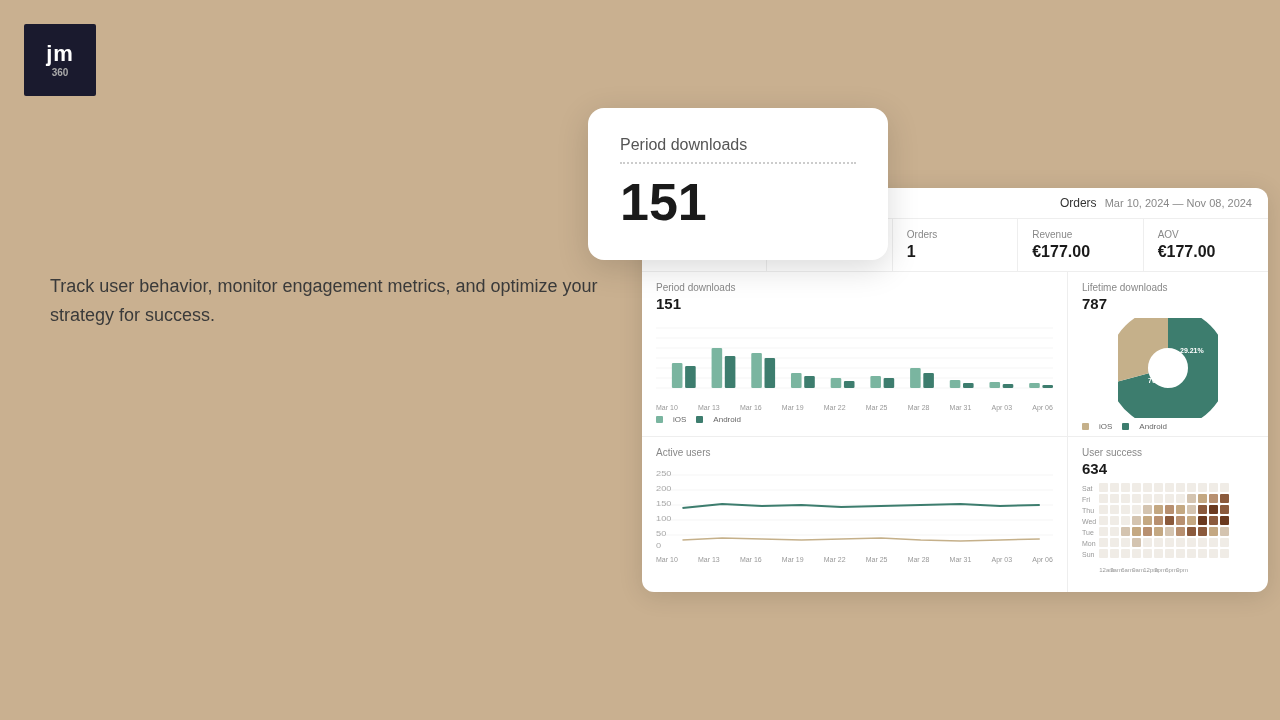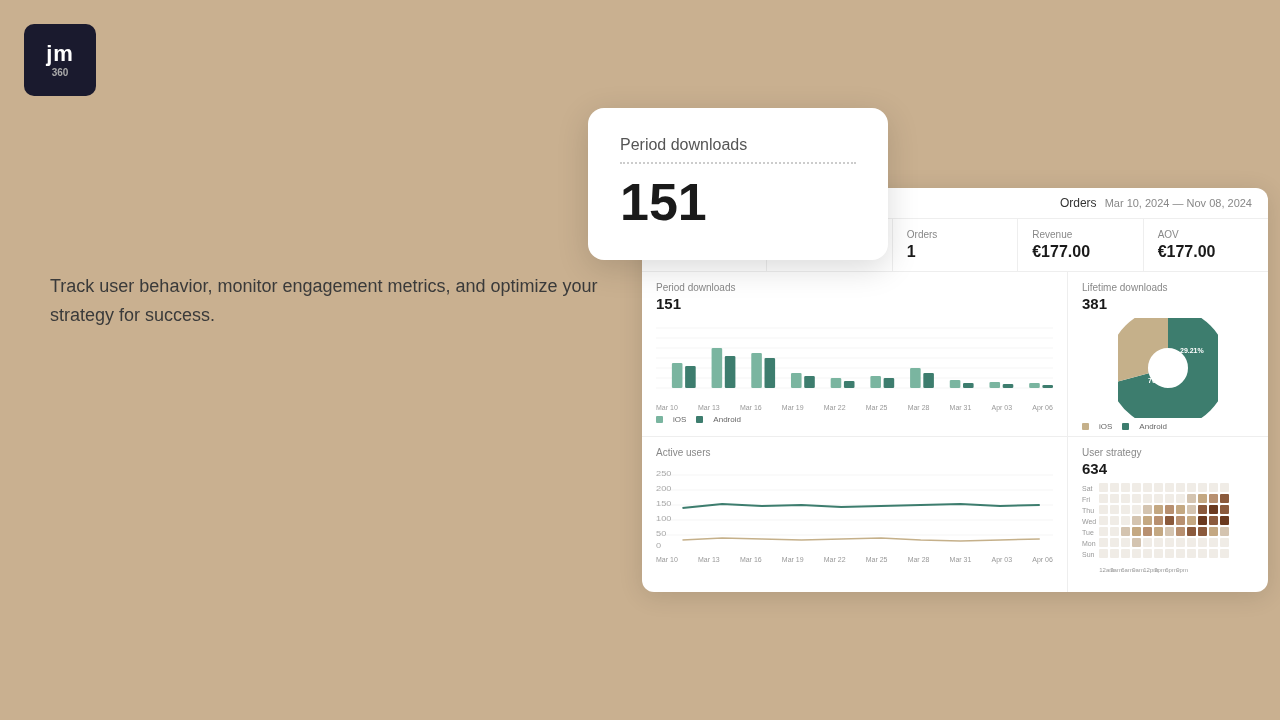--- a/index.html
+++ b/index.html
@@ -20,7 +20,7 @@
       width: 72px;
       height: 72px;
       background: #1a1a2e;
-      border-radius: 10px;
+      border-radius: 2px;
       display: flex;
       flex-direction: column;
       align-items: center;

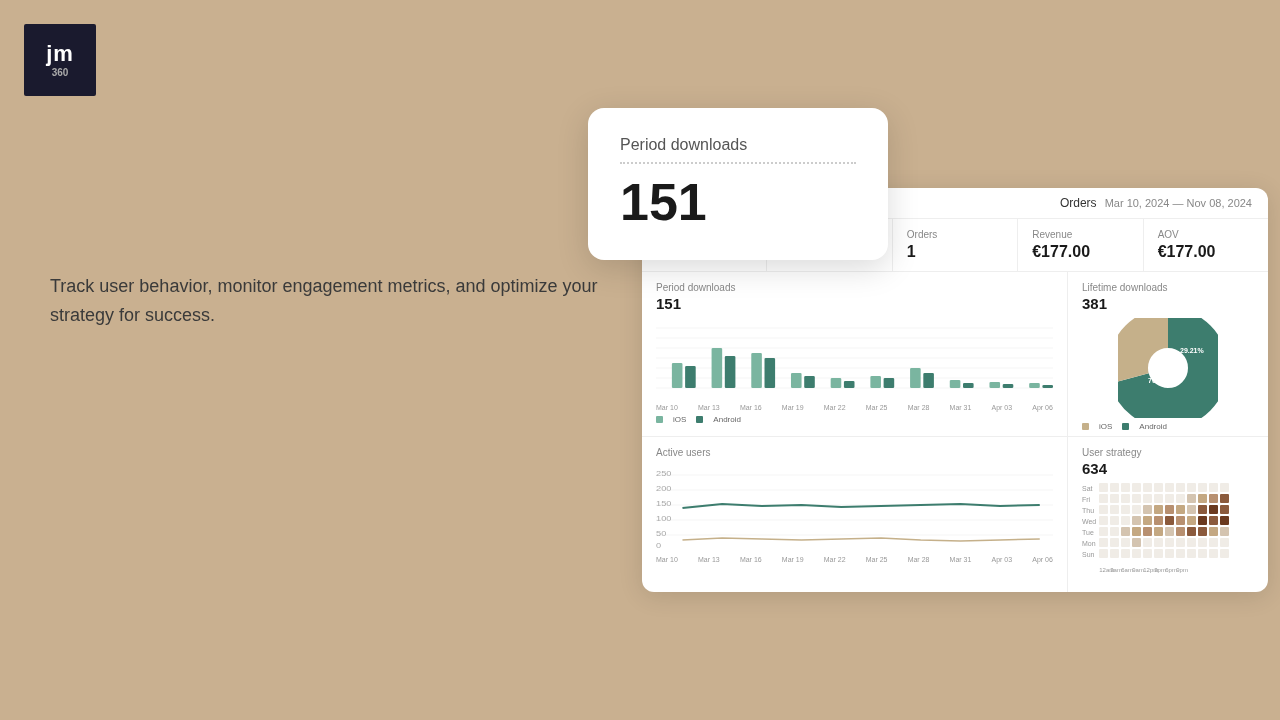--- a/index.html
+++ b/index.html
@@ -351,7 +351,7 @@
 
     <div class="chart-panel" style="flex:0 0 200px;">
       <div class="chart-title">Lifetime downloads</div>
-      <div class="chart-value">381</div>
+      <div class="chart-value">787</div>
       <div class="pie-container">
         <svg width="100" height="100" viewBox="0 0 100 100">
 

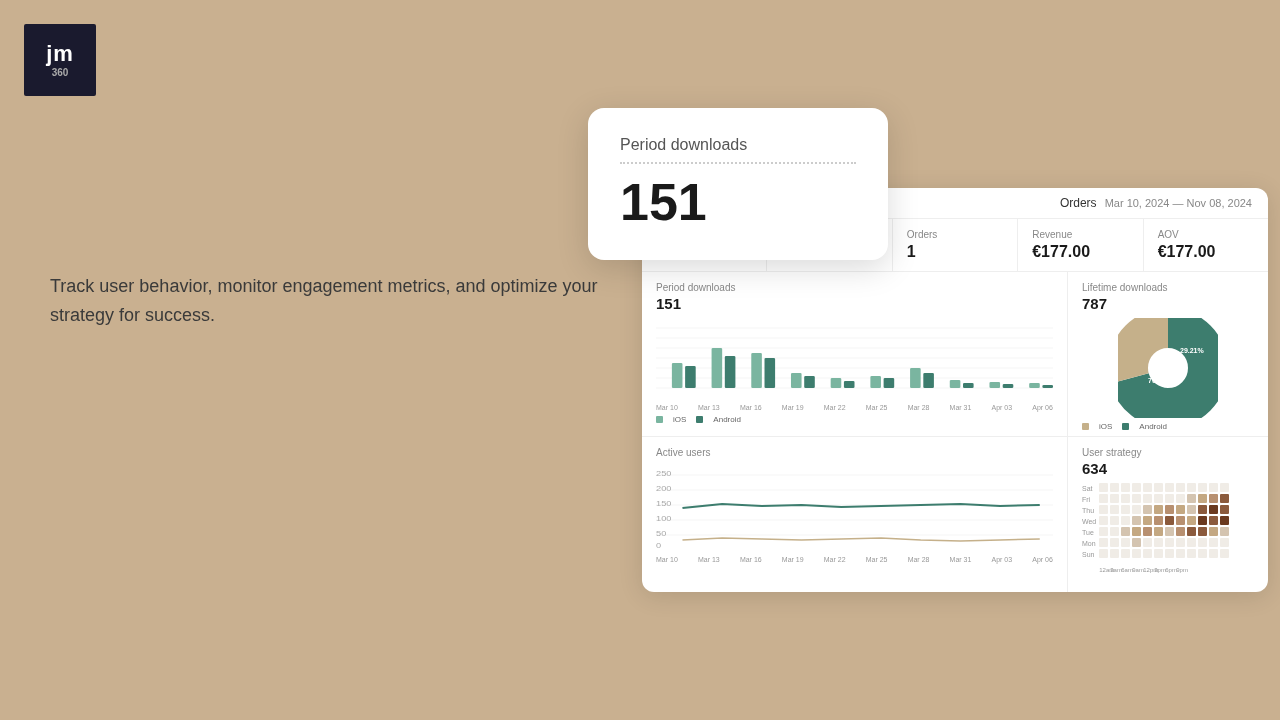--- a/index.html
+++ b/index.html
@@ -410,7 +410,7 @@
     </div>
 
     <div class="bottom-chart-panel" style="flex:0 0 200px;">
-      <div class="chart-title">User strategy</div>
+      <div class="chart-title">User success</div>
       <div class="chart-value">634</div>
       <div style="display:flex; margin-top:4px;">
         <div style="display:flex;flex-direction:column;gap:2px;font-size:7px;color:#999;margin-right:3px;padding-top:1px;">

